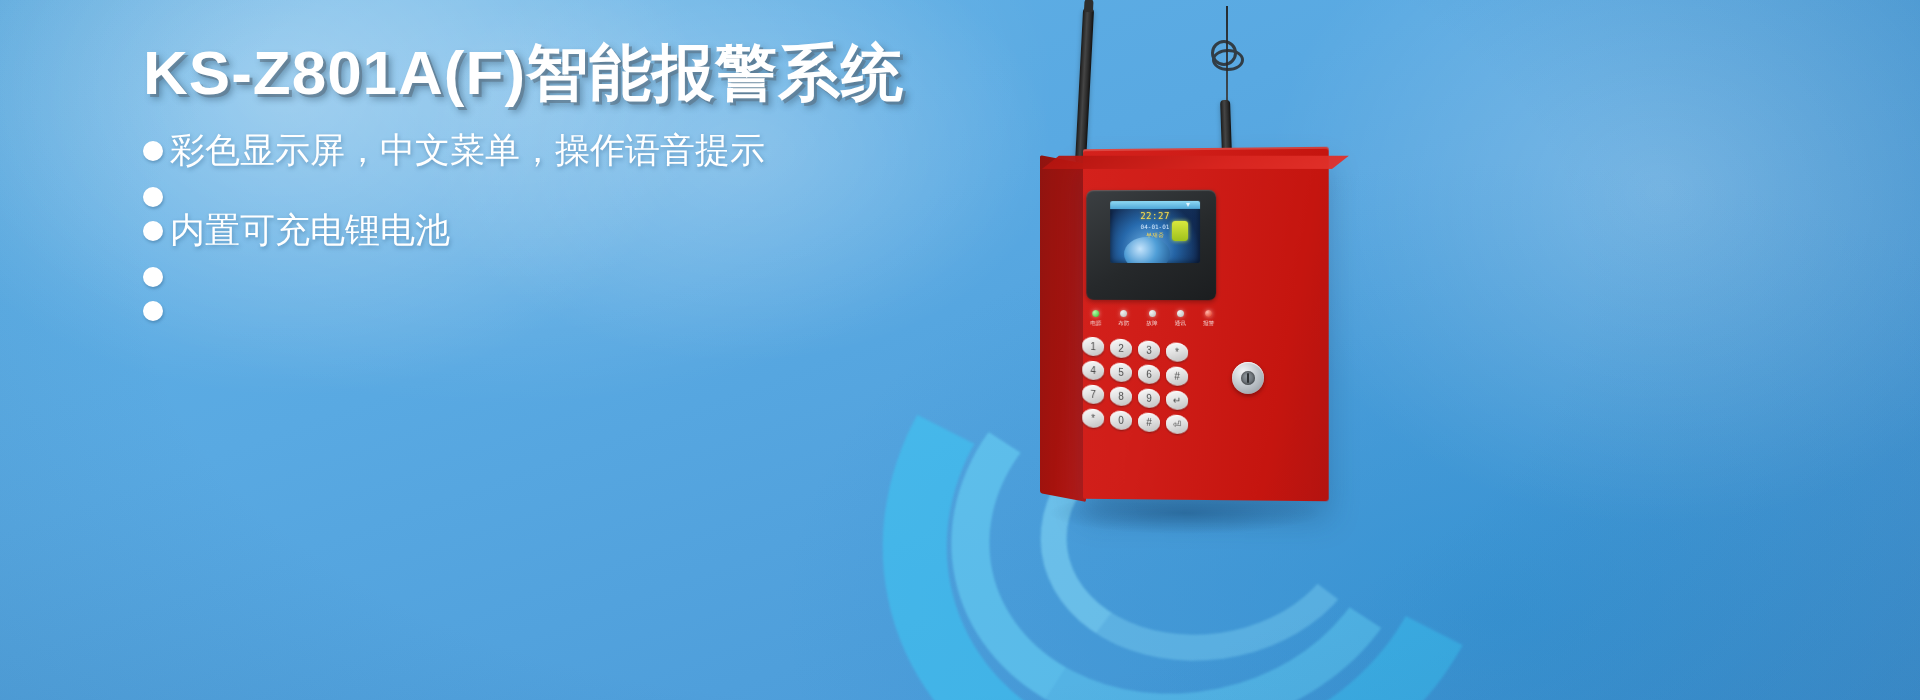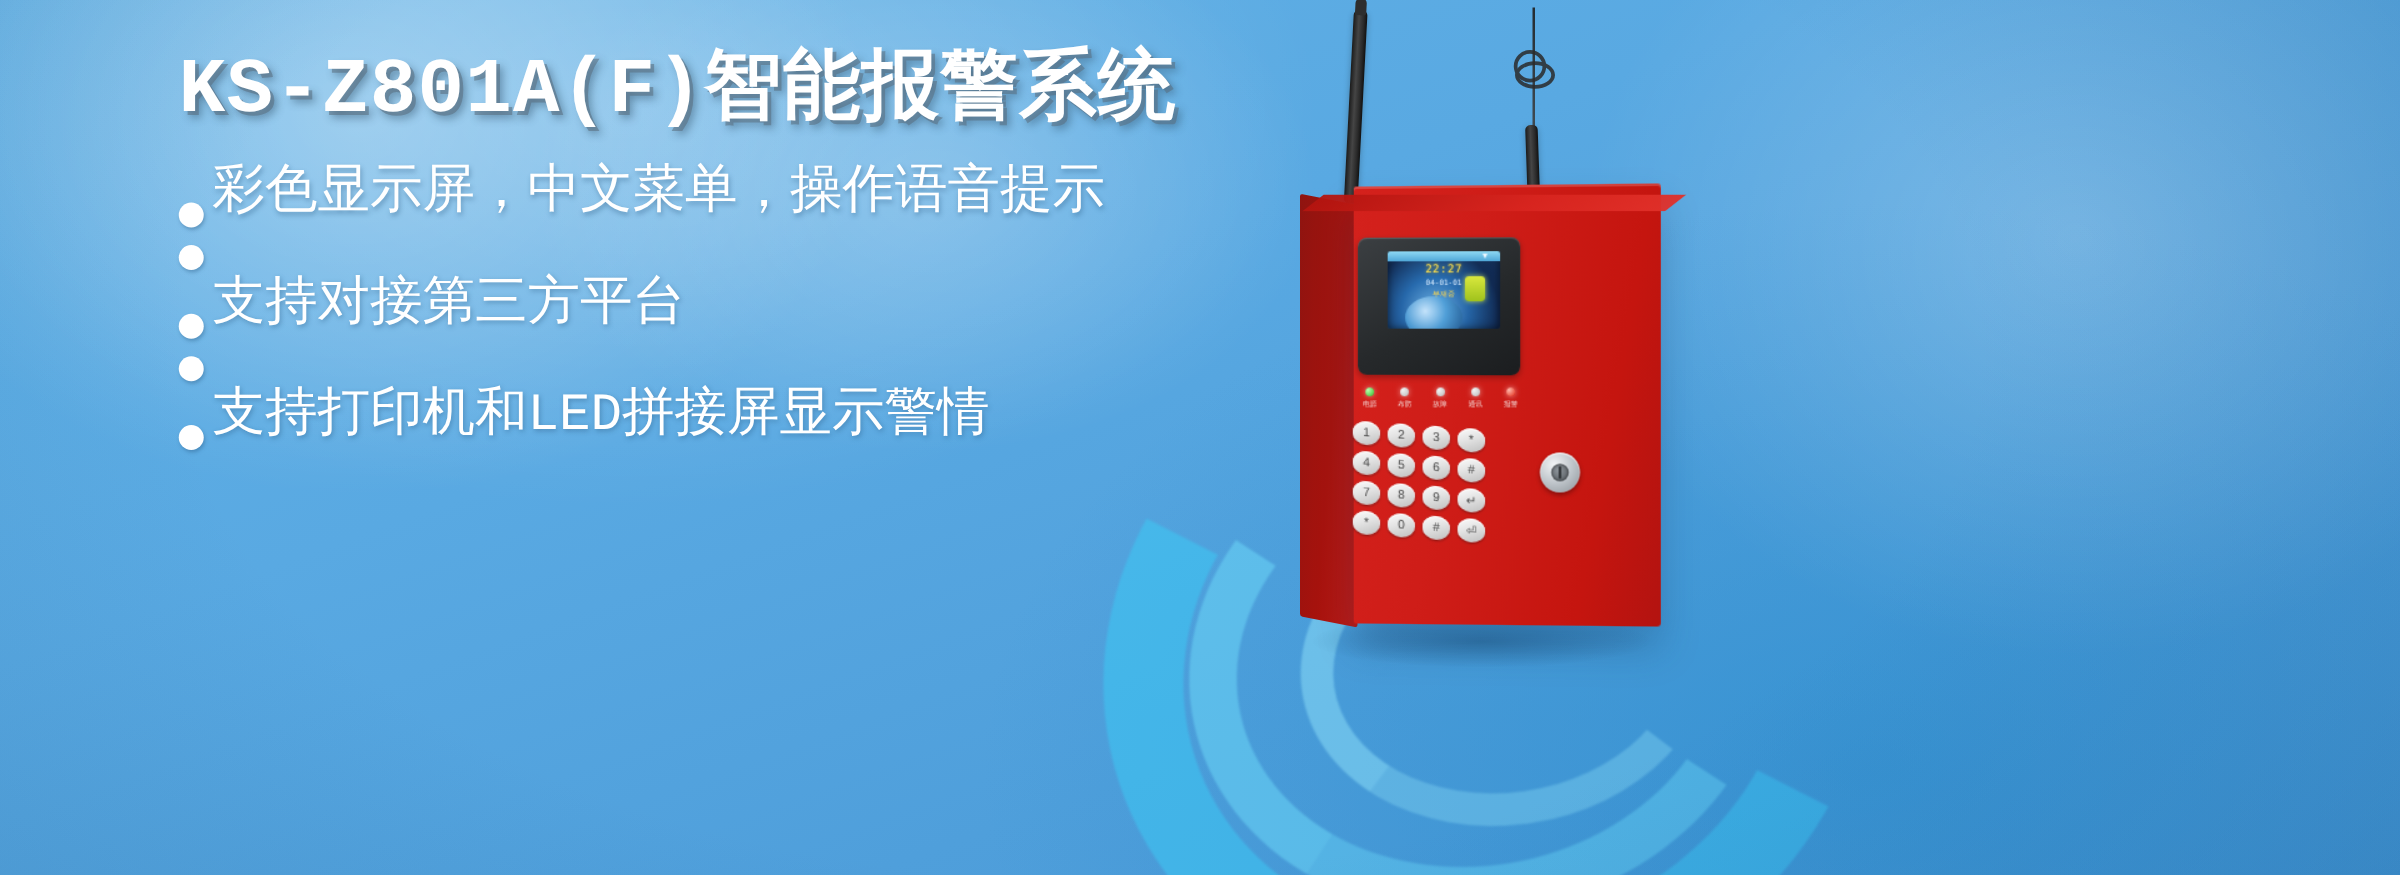--- a/index.html
+++ b/index.html
@@ -75,7 +75,7 @@
 
   
   #text-col{
-    position:absolute; left:143px; top:40px; width:880px;font-family:Liberation Mono, monospace;
+    position:absolute; left:143px; top:40px; width:880px;
   }
   #product-title{
     font-size:62px;

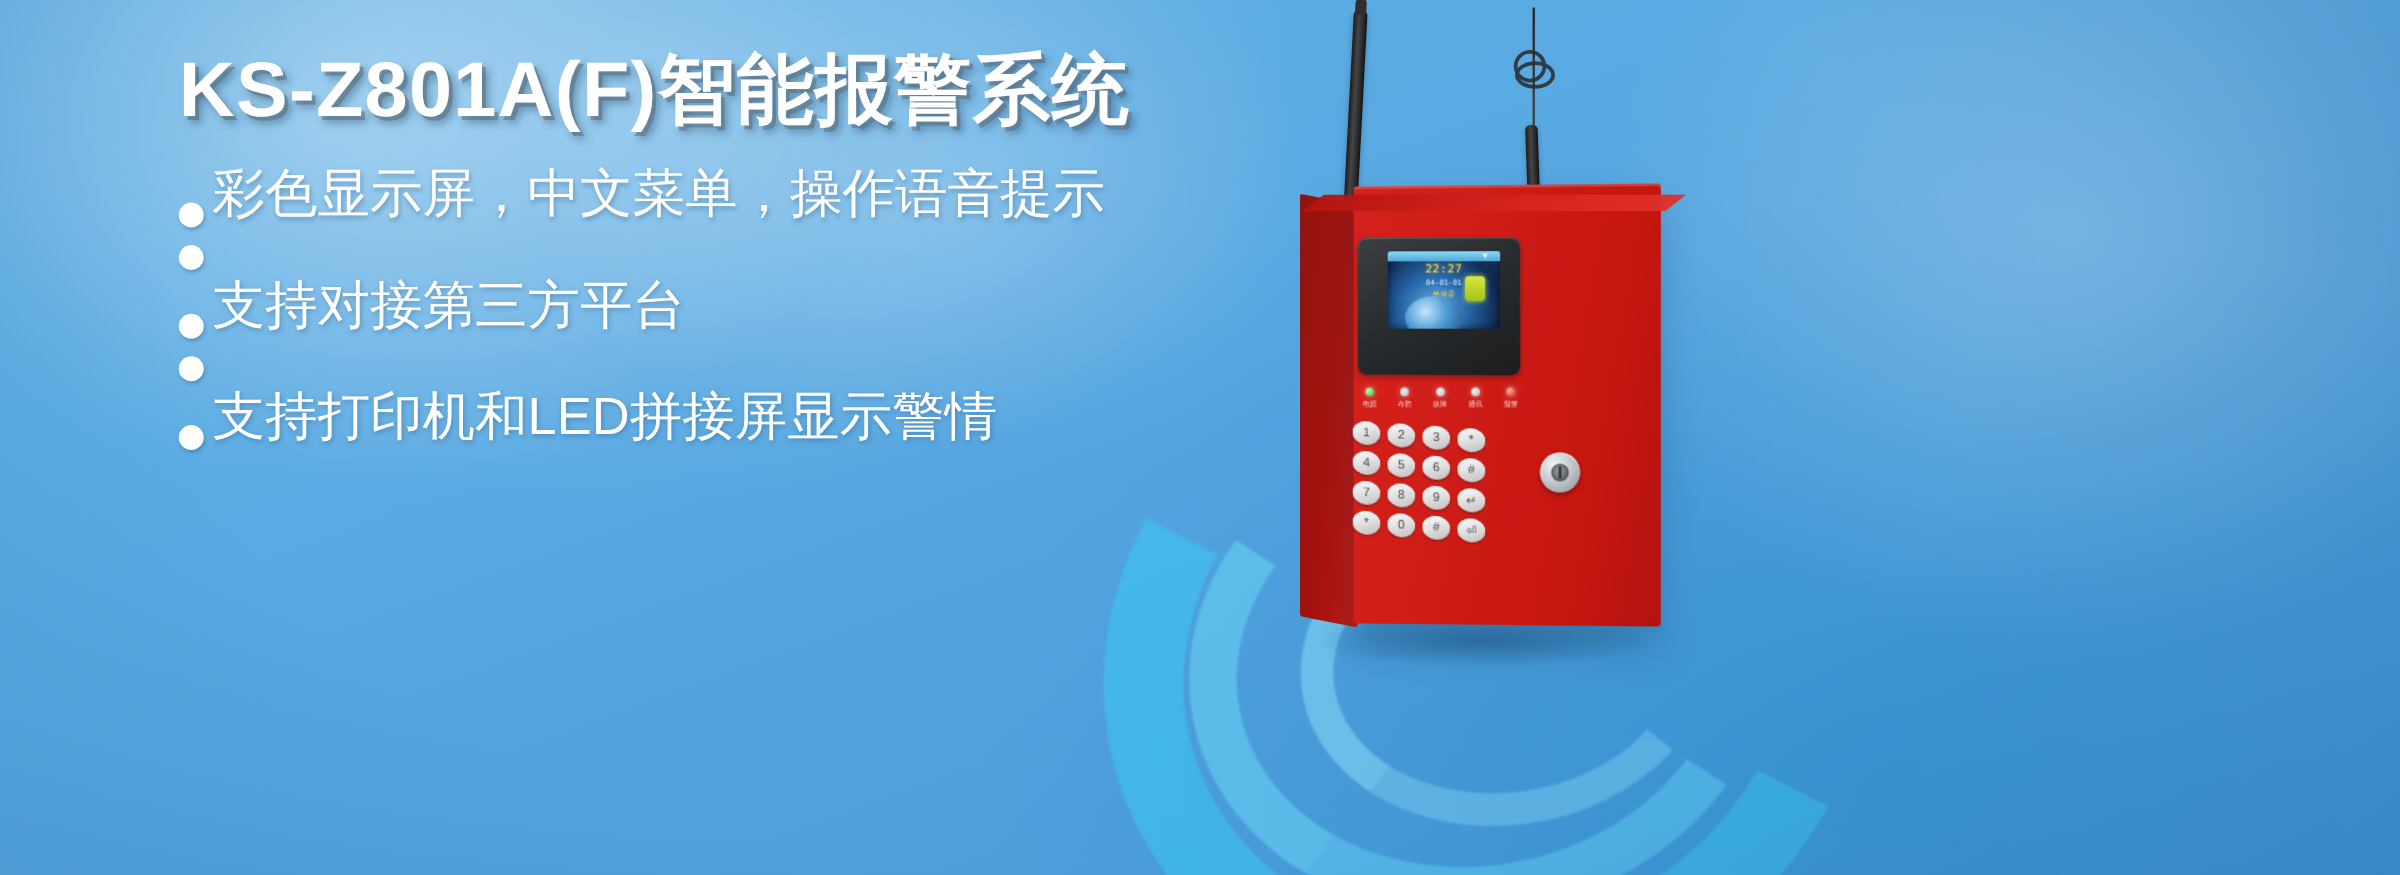--- a/index.html
+++ b/index.html
@@ -91,9 +91,9 @@
   #feature-list{ list-style:none; margin-top:22px; }
   #feature-list li{
     display:flex;
-    align-items:flex-end;
+    align-items:flex-start;
     color:#ffffff;
-    font-size:42px;
+    font-size:35px;
     line-height:1.31;
     font-weight:500;
     text-shadow:1px 2px 4px rgba(35,80,120,.40);

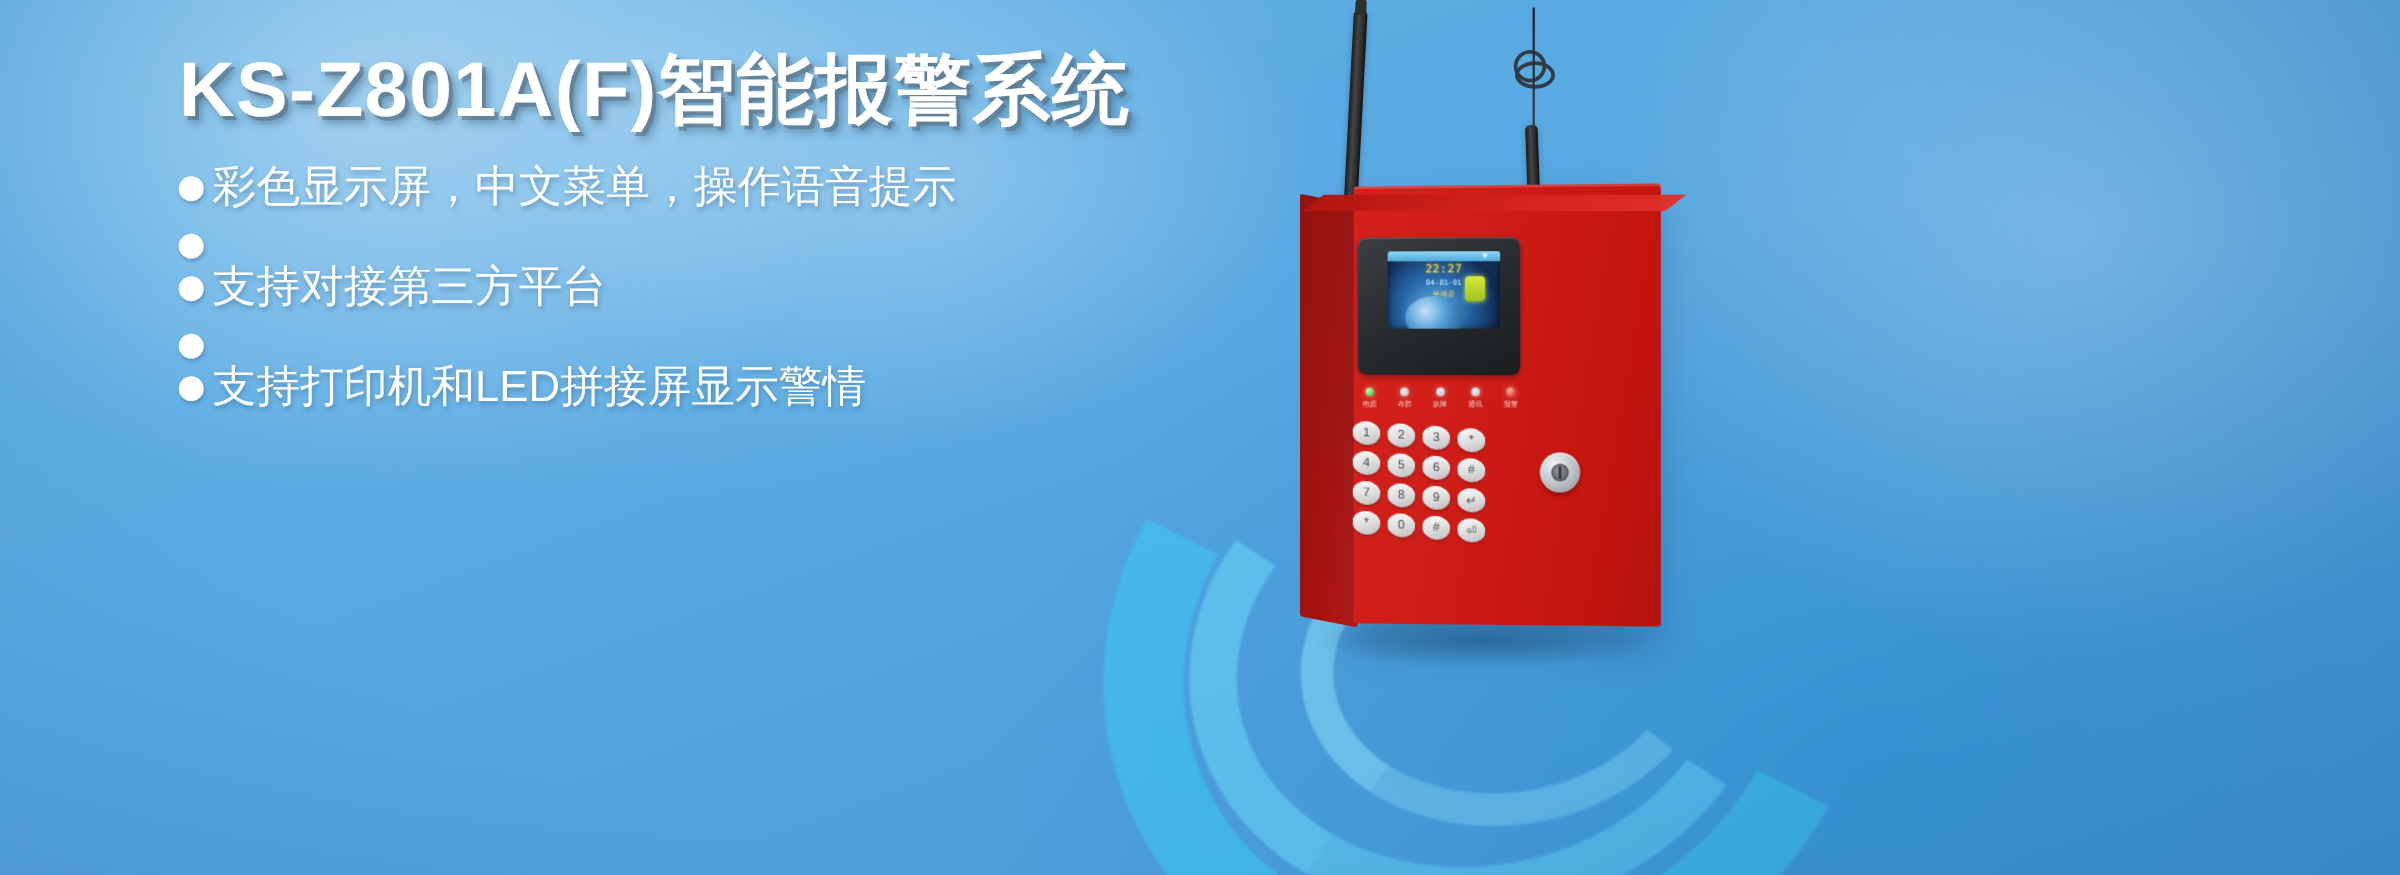--- a/index.html
+++ b/index.html
@@ -322,7 +322,7 @@
       </li>
       <li>
         <span class="bullet-dot"></span>
-        <span class="bullet-text">支持对接第三方平台</span>
+        <span class="bullet-text">内置可充电锂电池</span>
       </li>
       <li>
         <span class="bullet-dot"></span>

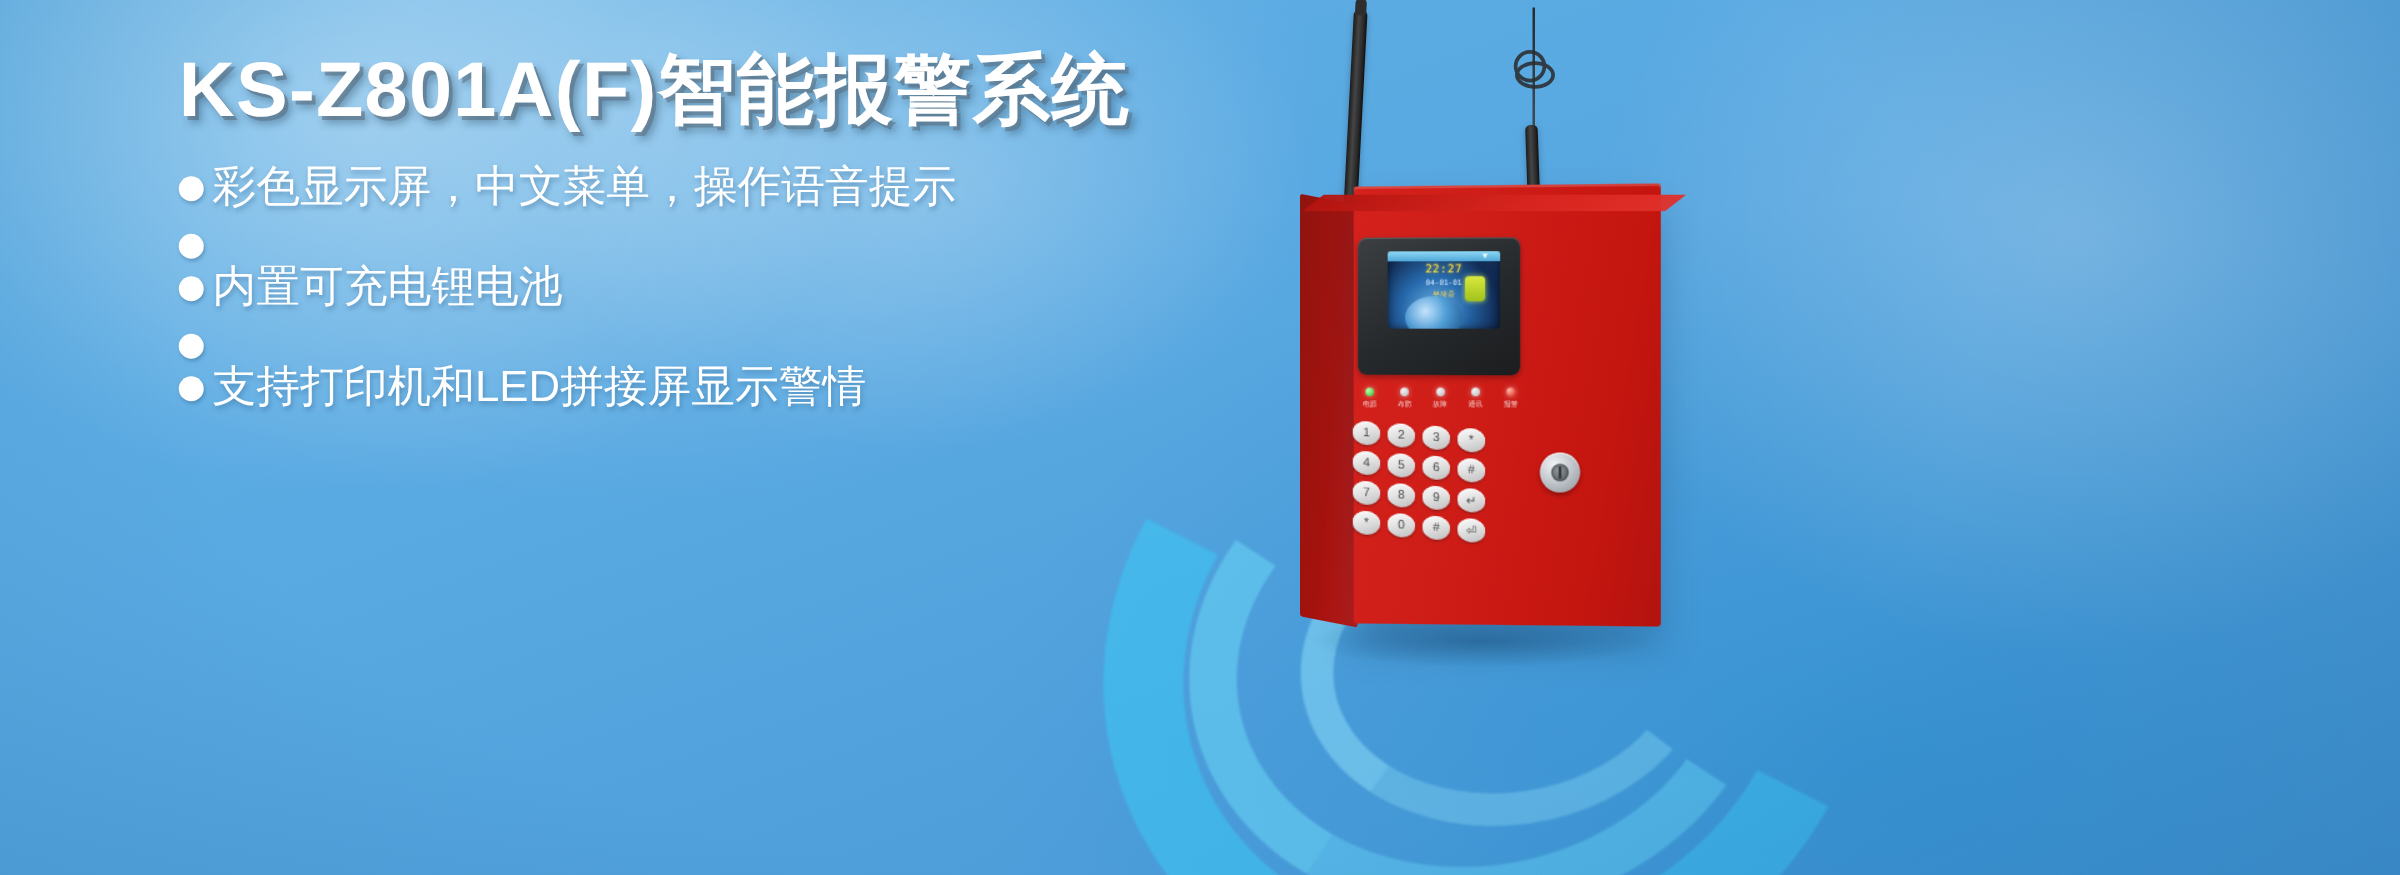--- a/index.html
+++ b/index.html
@@ -329,7 +329,6 @@
       </li>
       <li>
         <span class="bullet-dot"></span>
-        <span class="bullet-text">支持打印机和LED拼接屏显示警情</span>
       </li>
     </ul>
   </div>

